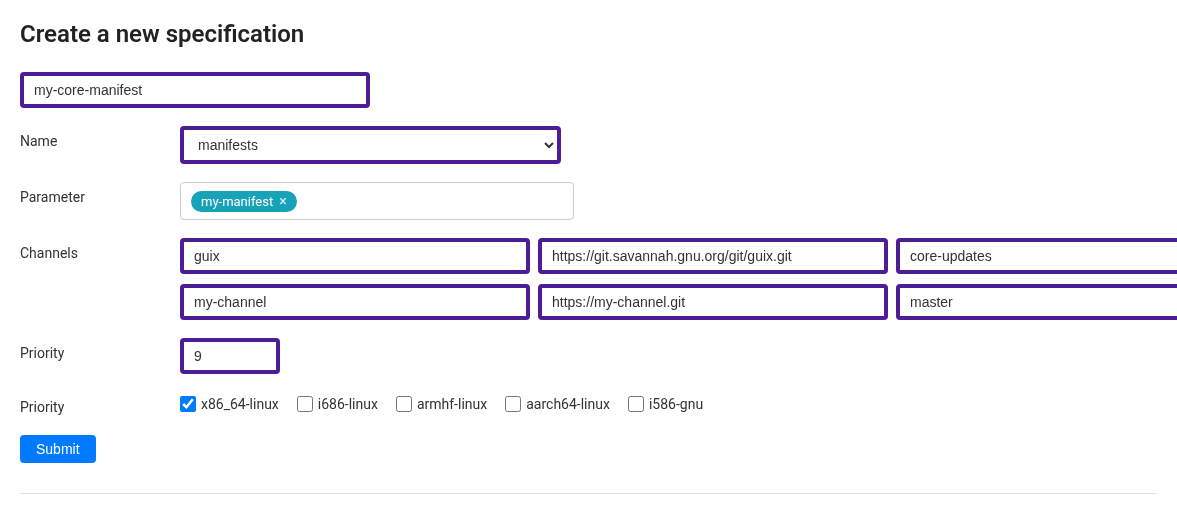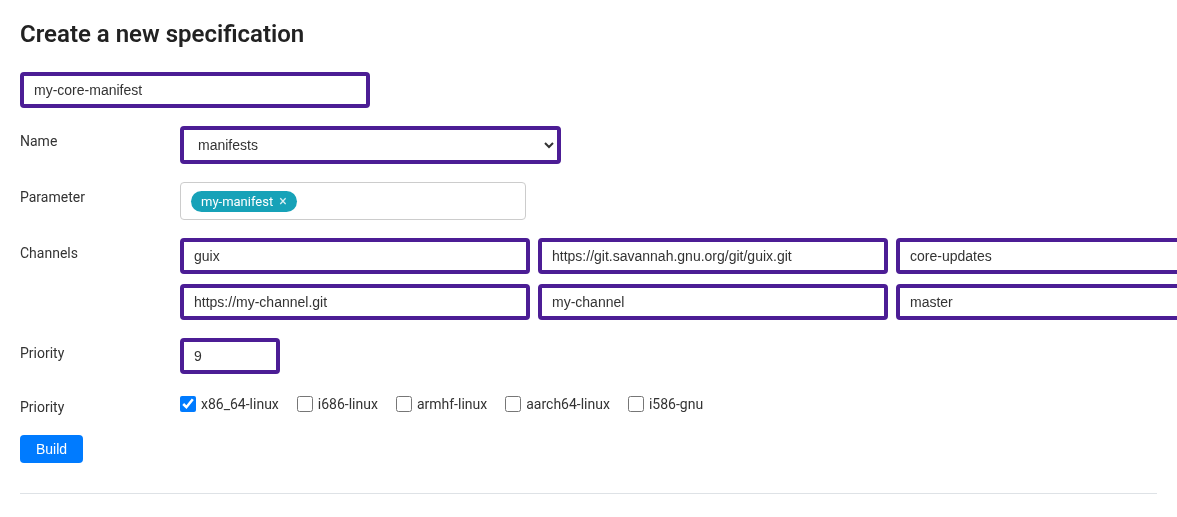--- a/index.html
+++ b/index.html
@@ -45,7 +45,7 @@
       background: #fff;
     }
     .parameter-box {
-      width: 346px;
+      width: 394px;
       border: 1px solid #ccc;
       border-radius: 4px;
       padding: 6px 10px;

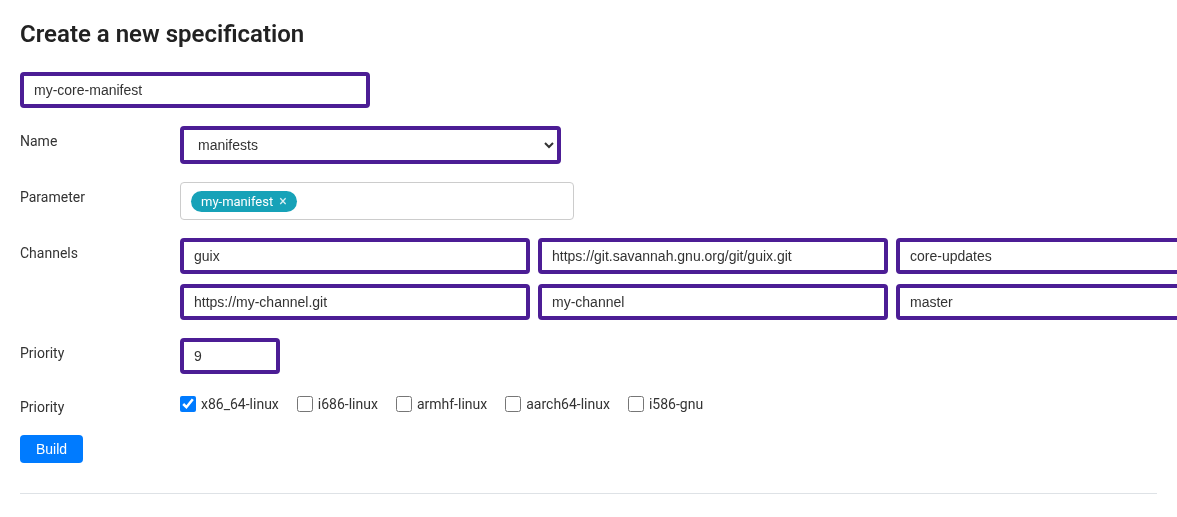--- a/index.html
+++ b/index.html
@@ -175,8 +175,8 @@
     </div>
 
     <div class="channel-row">
+      <input type="text" class="form-control channel-name" value="my-channel" style="">
       <input type="text" class="form-control channel-url" value="https://my-channel.git" style="">
-      <input type="text" class="form-control channel-name" value="my-channel" style="">
       <input type="text" class="form-control channel-branch" value="master" style="">
 
     </div>

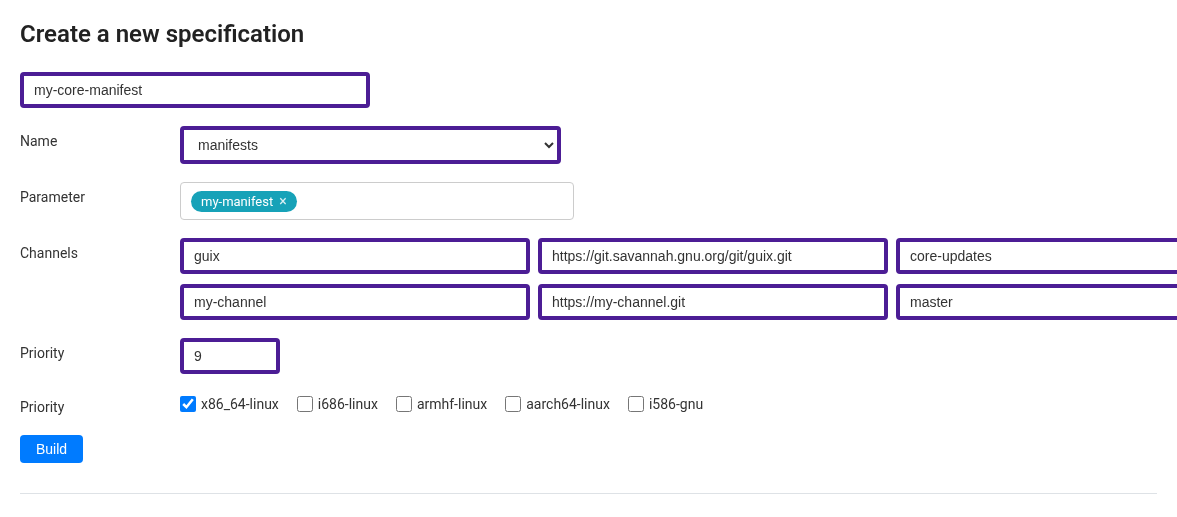--- a/index.html
+++ b/index.html
@@ -215,7 +215,7 @@
 </div>
 
 <div class="submit-row">
-  <button class="btn btn-primary">Build</button>
+  <button class="btn btn-primary">Submit</button>
 </div>
 
 <hr>

